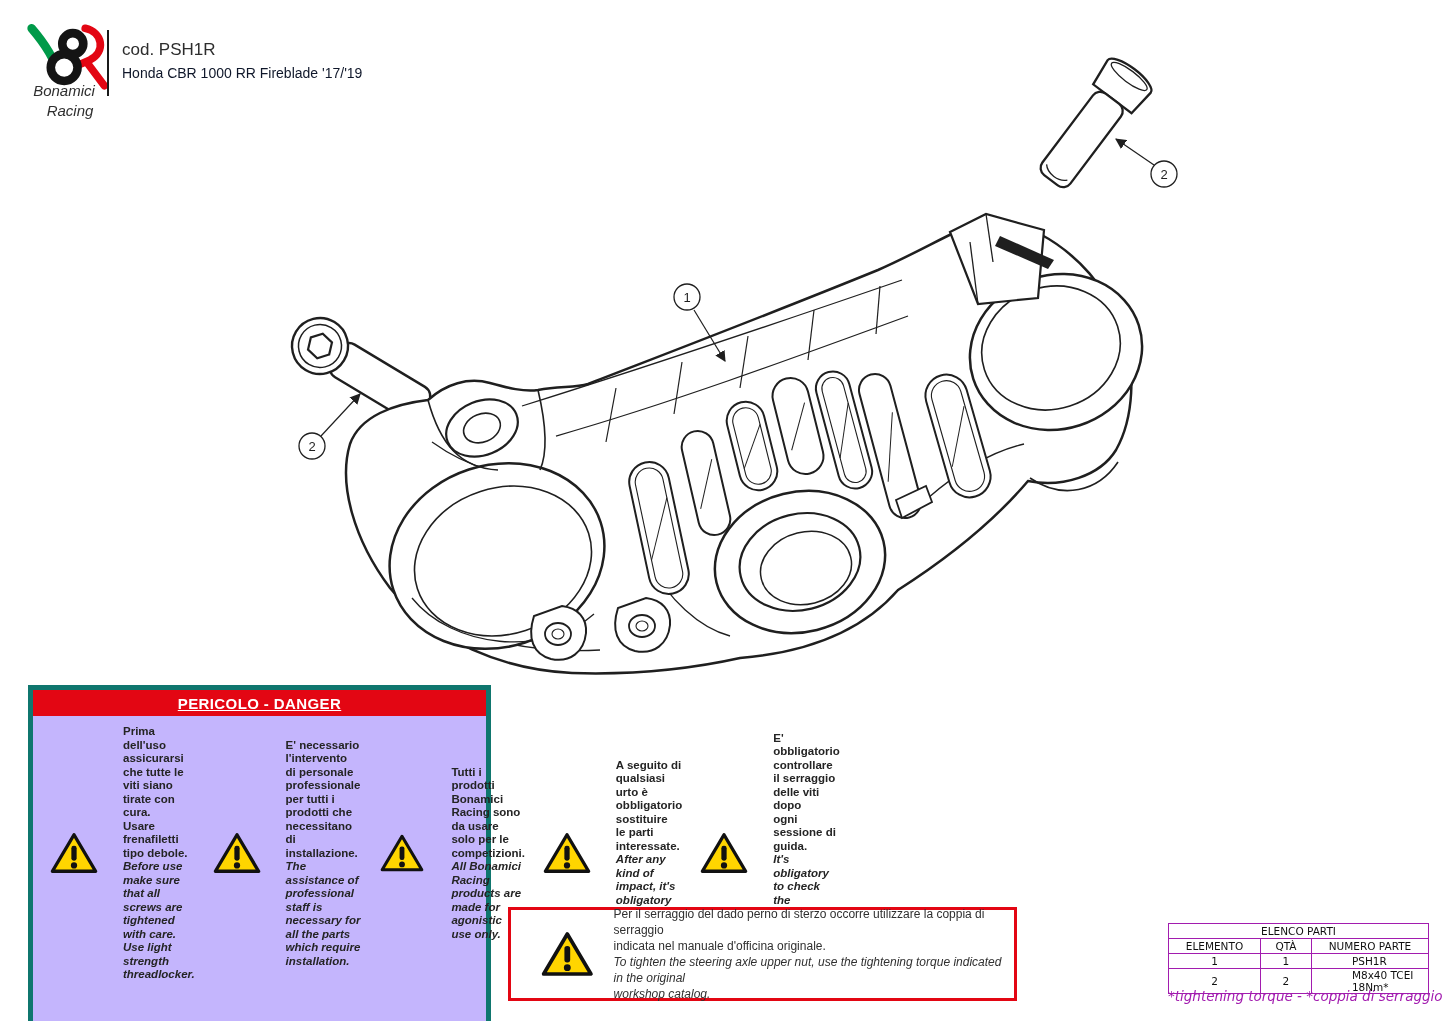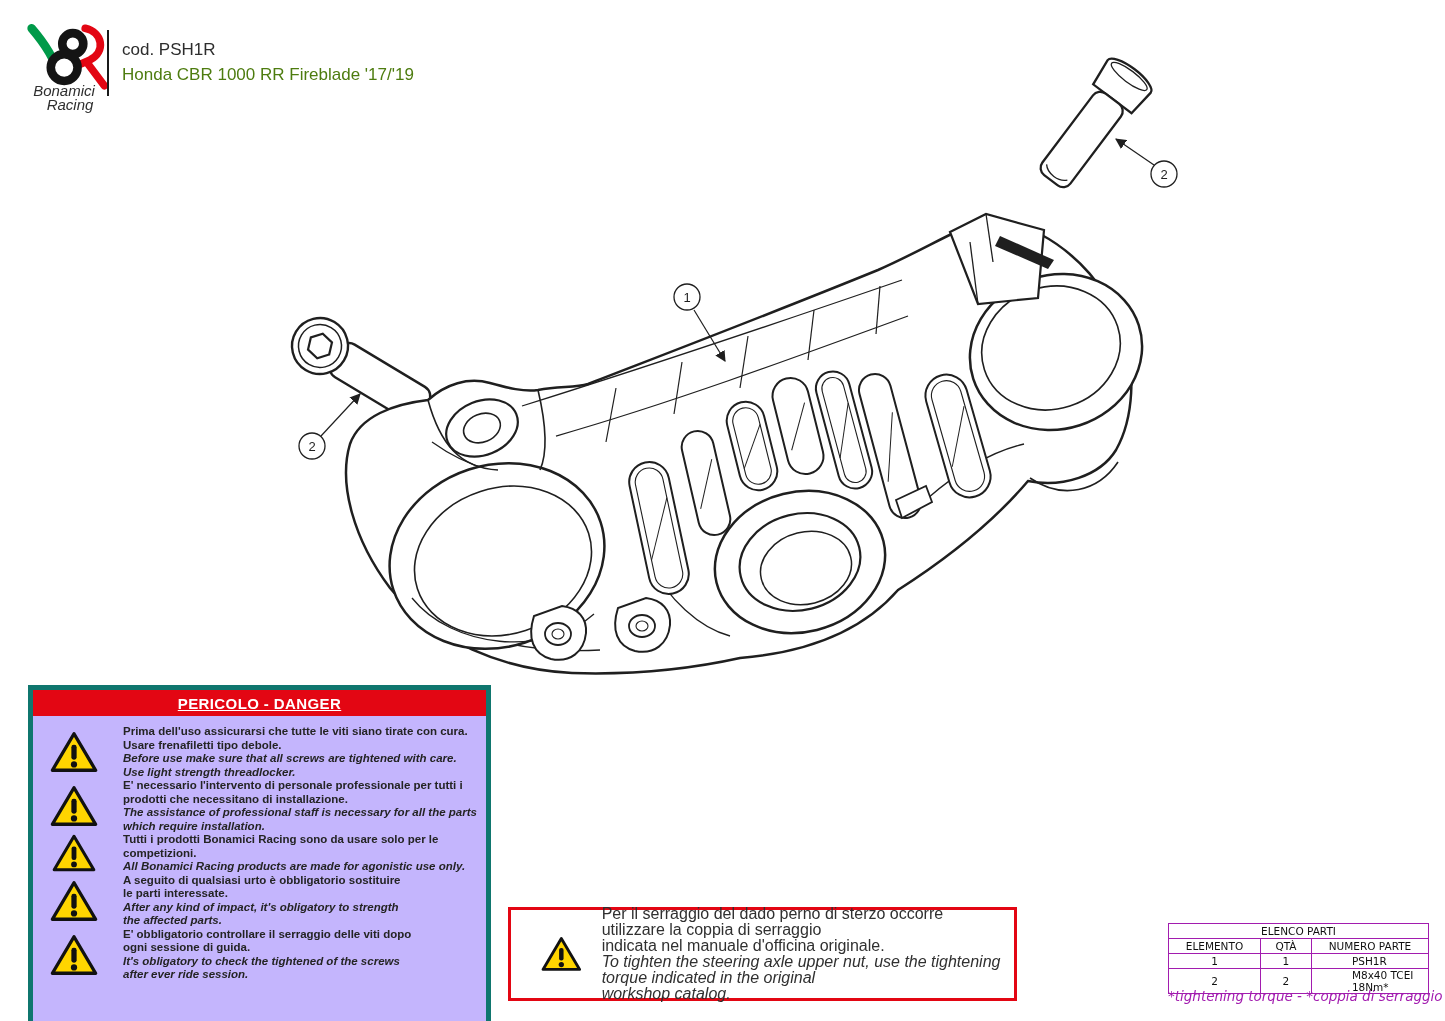--- a/index.html
+++ b/index.html
@@ -16,7 +16,7 @@
     font-style:italic;font-size:15px;color:#2f2f2f;}
   .header-divider{position:absolute;left:107px;top:30px;width:2px;height:66px;background:#1a1a1a;}
   .hdr-code{position:absolute;left:122px;top:40px;font-size:17px;color:#2d2d2d;}
-  .hdr-model{position:absolute;left:122px;top:65px;font-size:17px;color:#4d7c0f;}
+  .hdr-model{position:absolute;left:122px;top:65px;font-size:14px;color:#0f172a;}
   
   .drawing{position:absolute;left:0;top:0;width:1445px;height:1021px;}
   

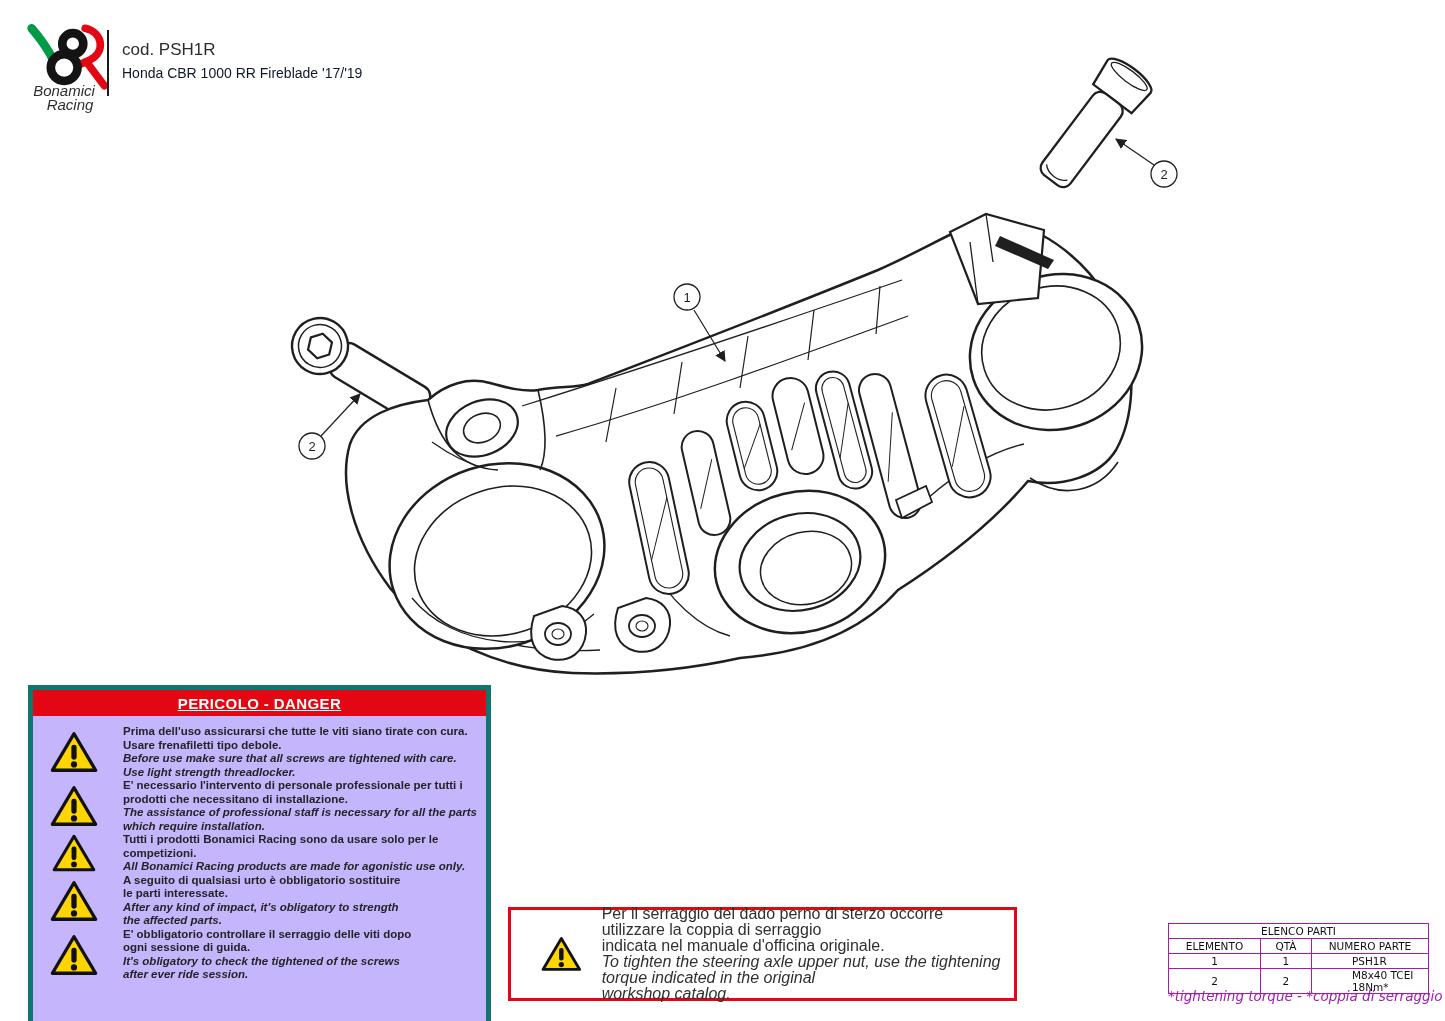--- a/index.html
+++ b/index.html
@@ -12,7 +12,7 @@
   .logo-svg{position:absolute;left:6px;top:2px;}
   .brand1{position:absolute;left:0px;top:62px;width:92px;text-align:center;
     font-style:italic;font-size:15px;color:#2f2f2f;}
-  .brand2{position:absolute;left:6px;top:76px;width:92px;text-align:center;
+  .brand2{position:absolute;left:6px;top:82px;width:92px;text-align:center;
     font-style:italic;font-size:15px;color:#2f2f2f;}
   .header-divider{position:absolute;left:107px;top:30px;width:2px;height:66px;background:#1a1a1a;}
   .hdr-code{position:absolute;left:122px;top:40px;font-size:17px;color:#2d2d2d;}

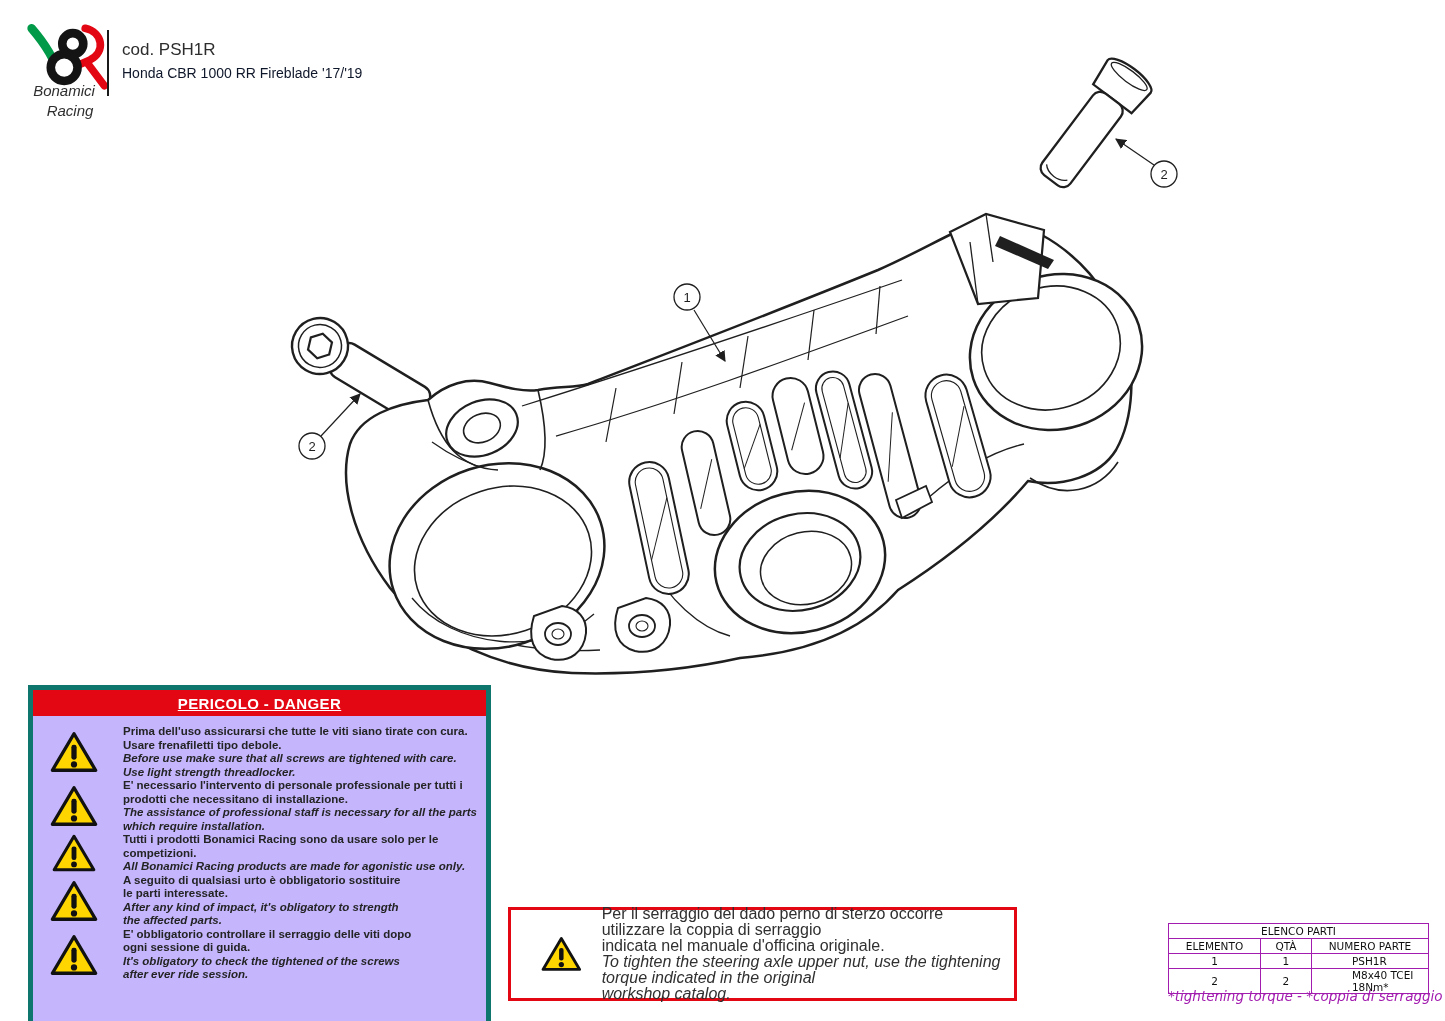--- a/index.html
+++ b/index.html
@@ -25,7 +25,7 @@
   .danger-header{height:26px;background:#e30613;color:#ffffff;display:flex;
     align-items:center;justify-content:center;font-weight:bold;font-size:15px;
     text-decoration:underline;letter-spacing:0.4px;}
-  .danger-items{display:flex;flex-direction:column;padding:9px 6px 4px 4px;}
+  .danger-items{display:flex;flex-direction:row;padding:9px 6px 4px 4px;gap:5px;}
   .danger-item{display:flex;align-items:center;gap:12px;}
   .tri-cell{width:74px;min-width:74px;display:flex;justify-content:center;}
   .danger-text{font-size:11.5px;line-height:13.5px;color:#242424;}

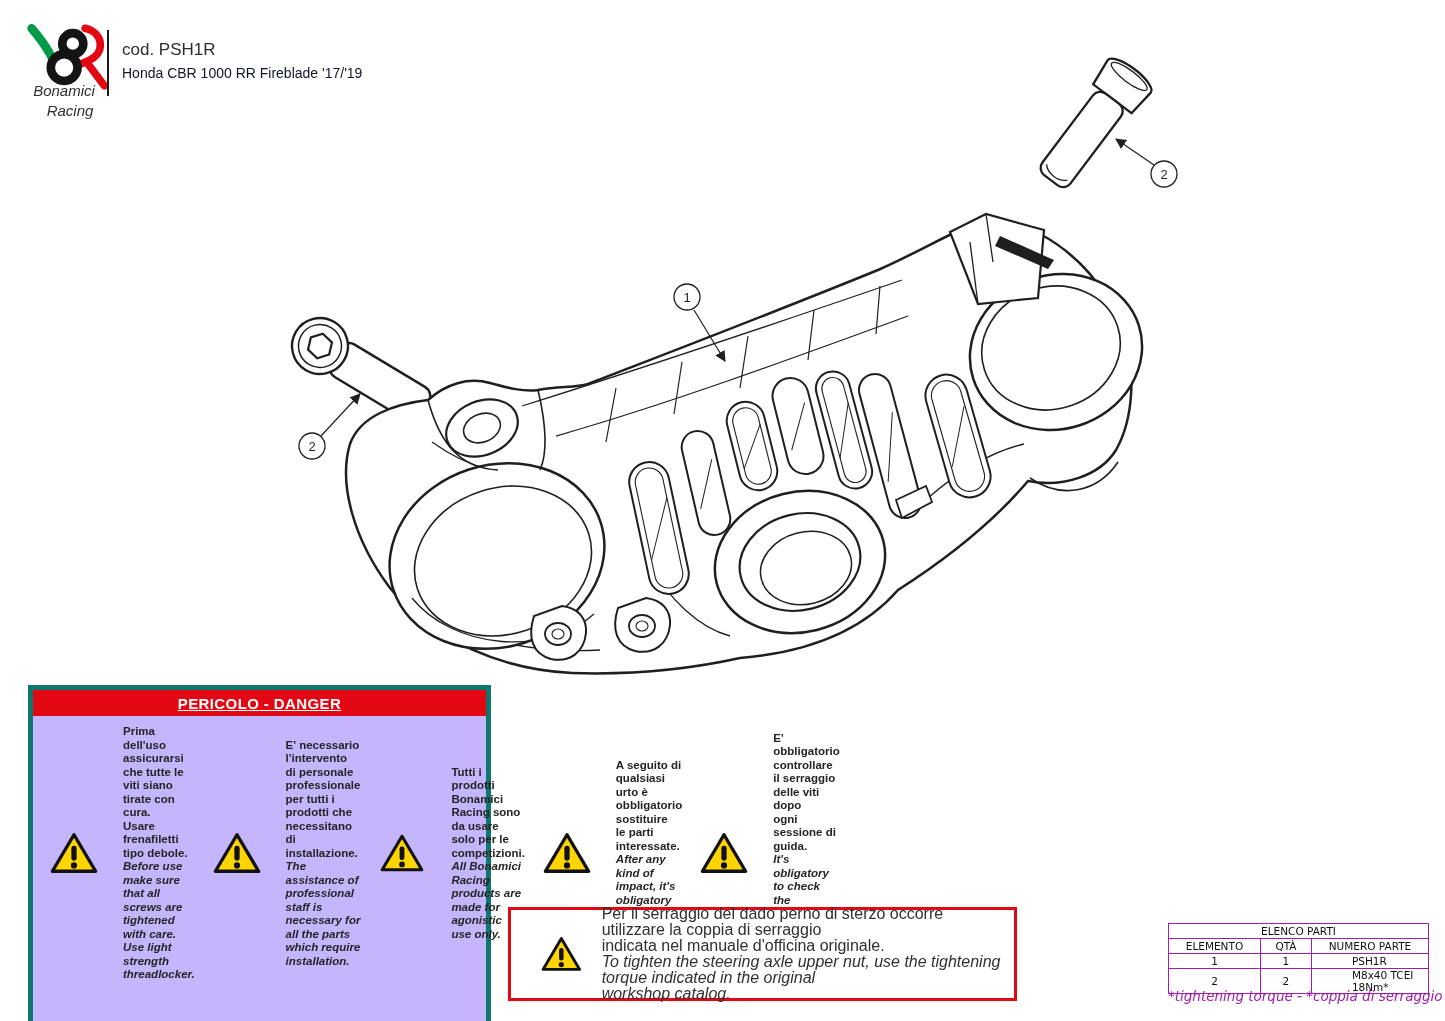--- a/index.html
+++ b/index.html
@@ -35,7 +35,7 @@
   .torque-box{position:absolute;left:508px;top:907px;width:509px;height:94px;
     border:3px solid #e30613;box-sizing:border-box;background:#fff;
     display:flex;align-items:center;gap:20px;padding:0 8px 0 30px;}
-  .torque-text{font-size:16px;line-height:16px;color:#303030;}
+  .torque-text{font-size:12px;line-height:16px;color:#303030;}
   .torque-text .txt-it{font-weight:400;}
   .torque-text .txt-en{font-weight:400;}
   

